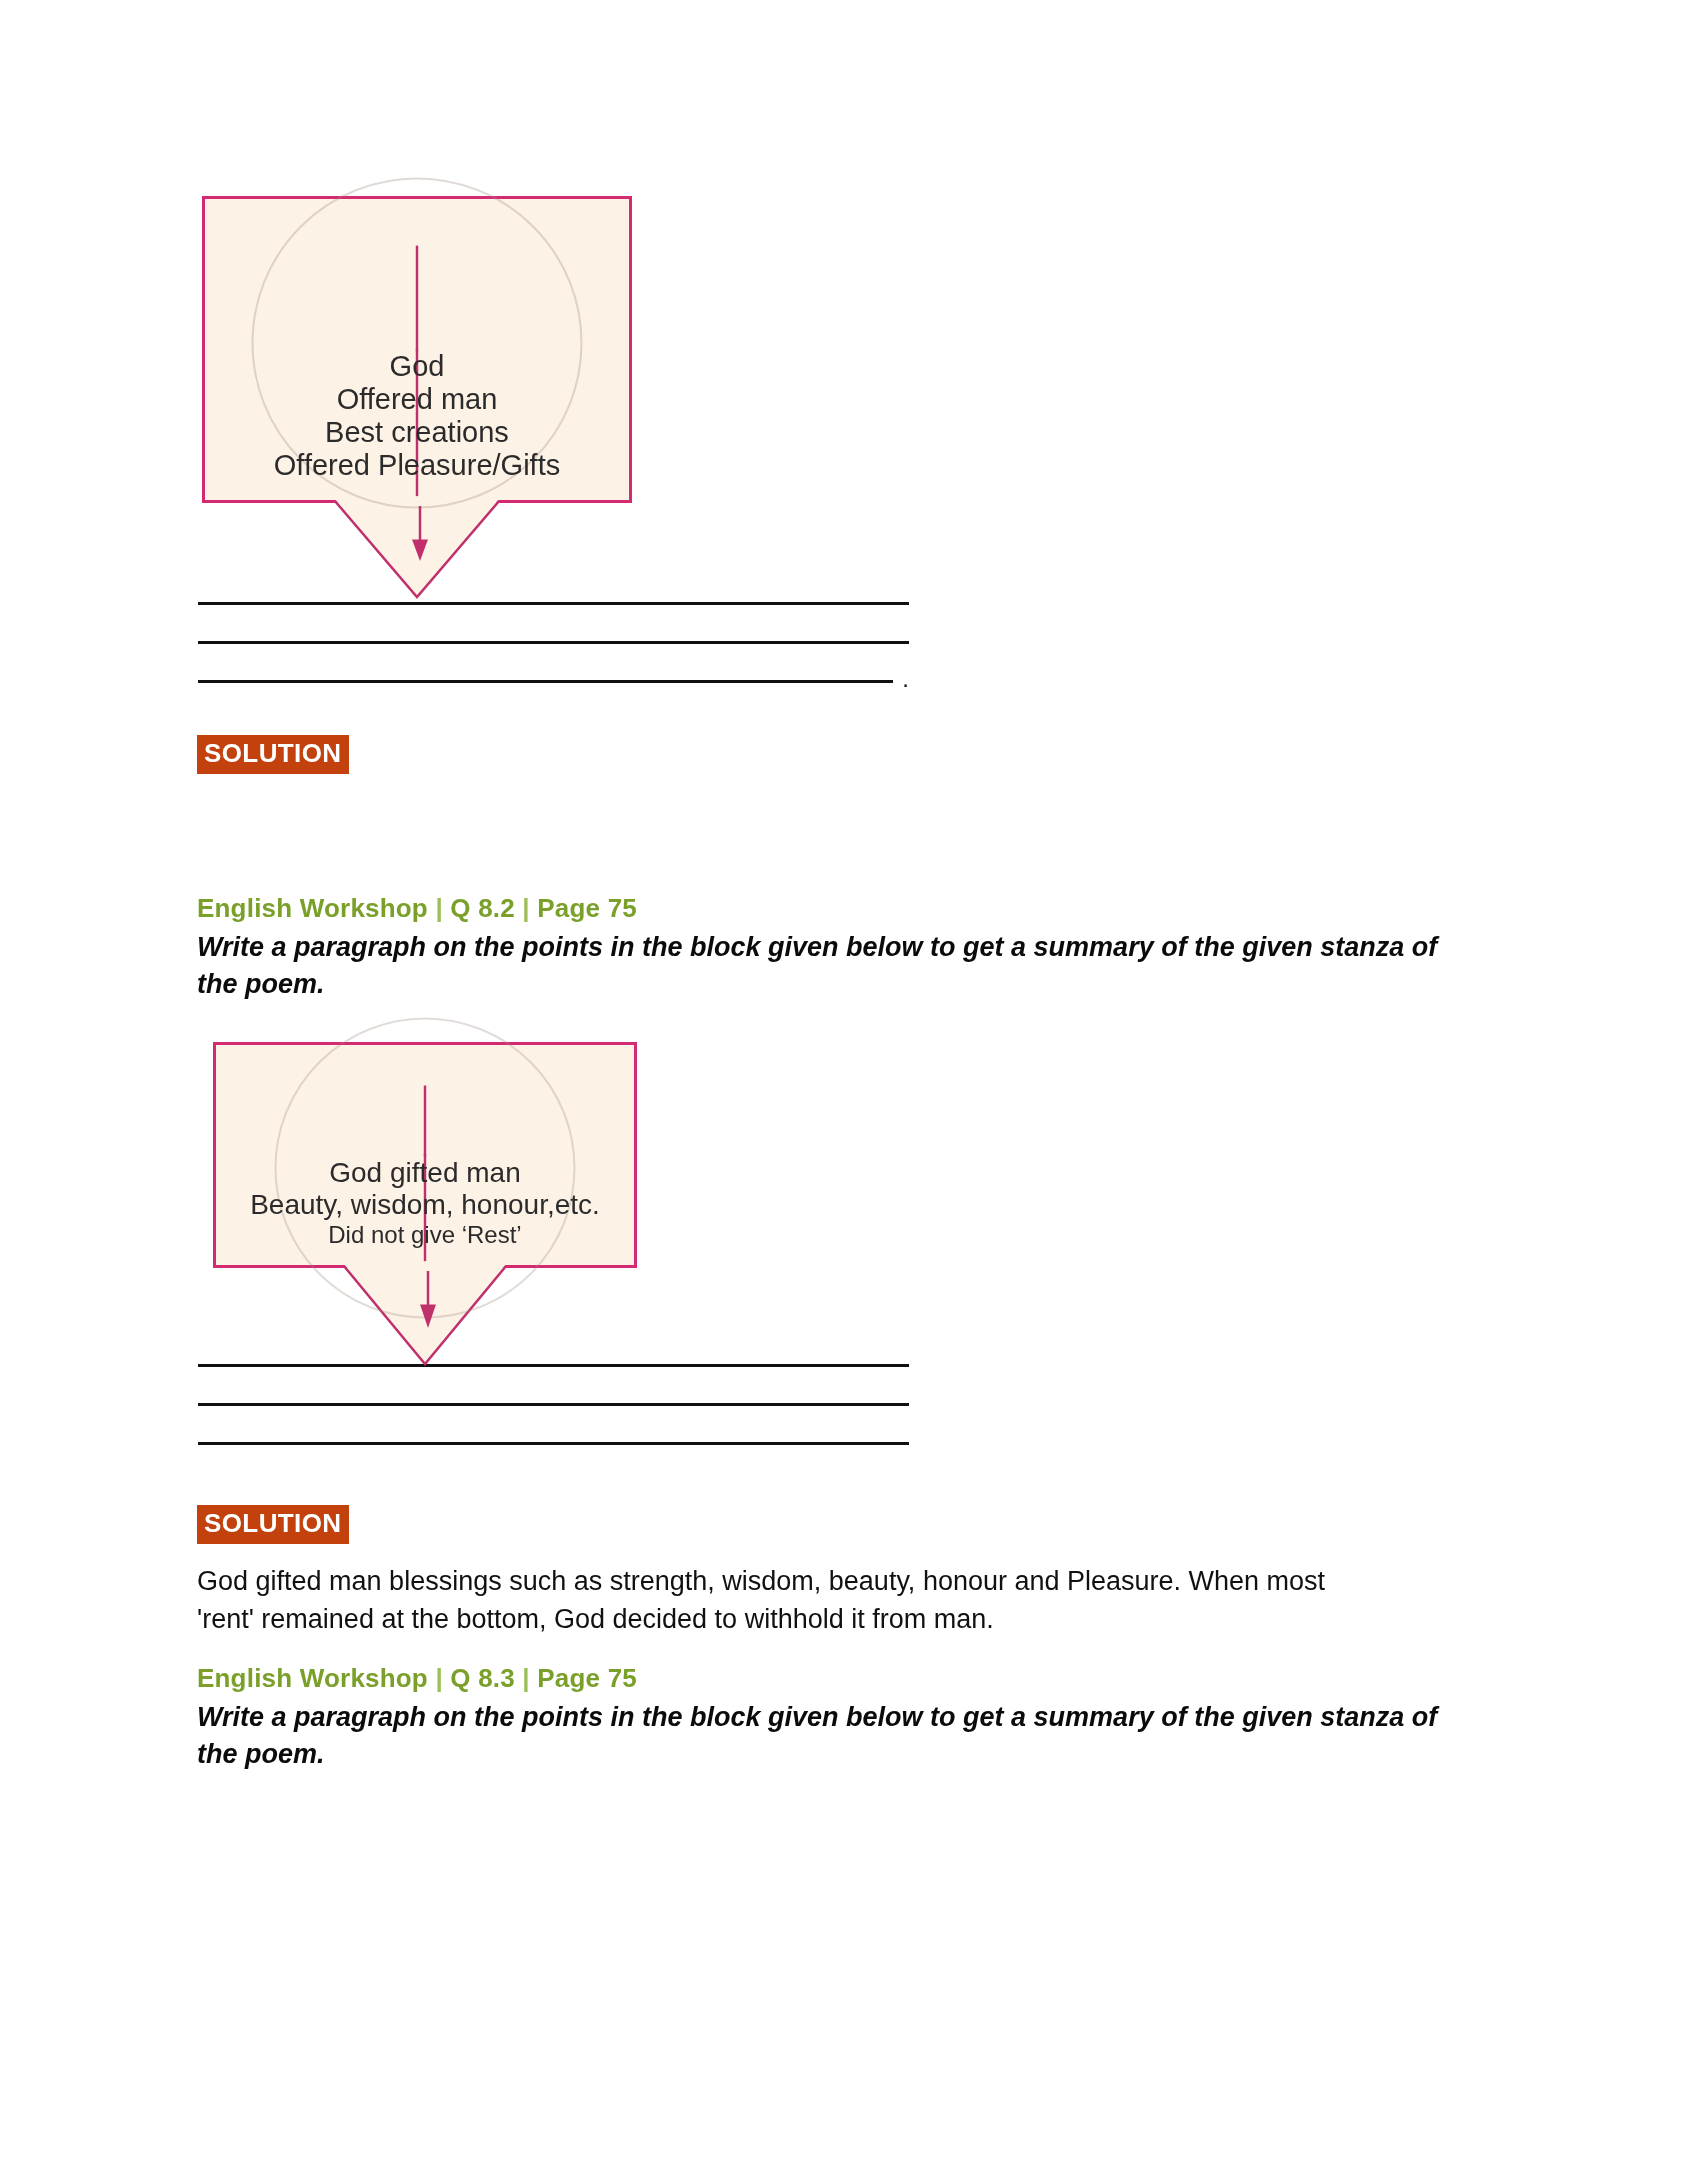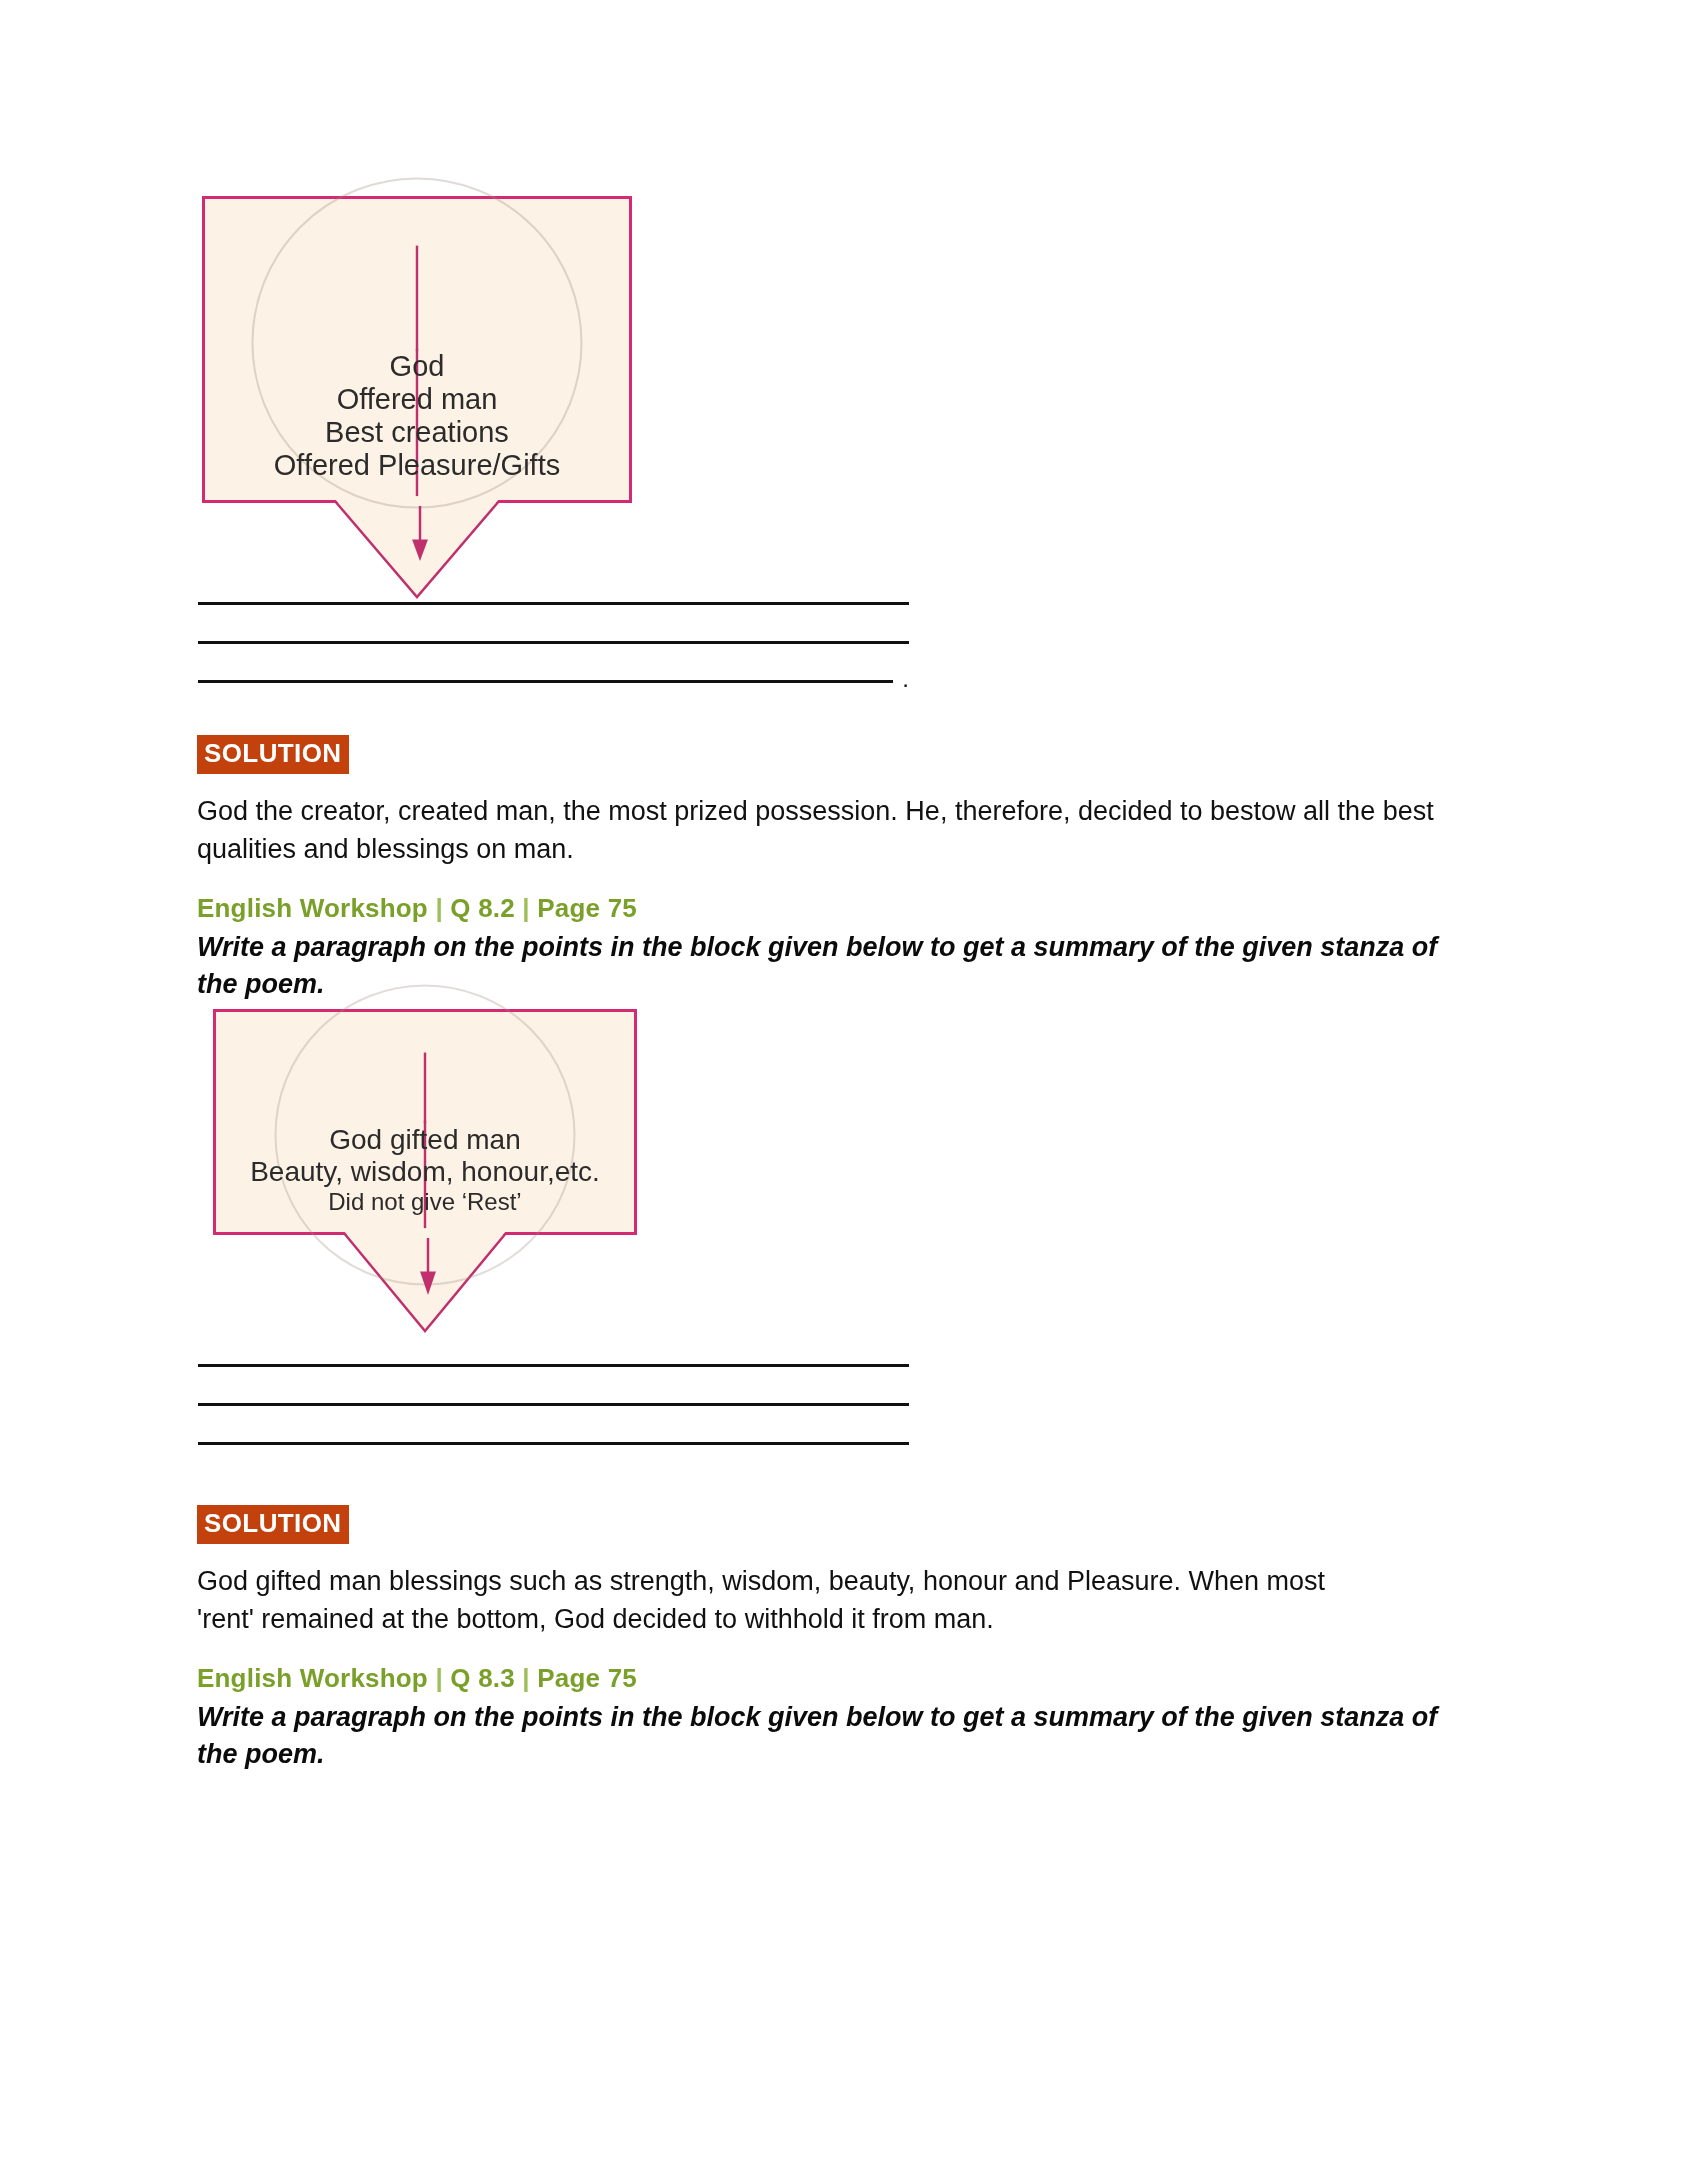--- a/index.html
+++ b/index.html
@@ -190,7 +190,6 @@
 
   <div class="solution-badge" style="left:197px; top:735px;">SOLUTION</div>
 
-  <div class="para" style="left:197px; top:792px; width:1238px;">God the creator, created man, the most prized possession. He, therefore, decided to bestow all the best qualities and blessings on man.</div>
 
   <div class="greenhead" style="left:197px; top:893px;">
     <span>English Workshop</span>

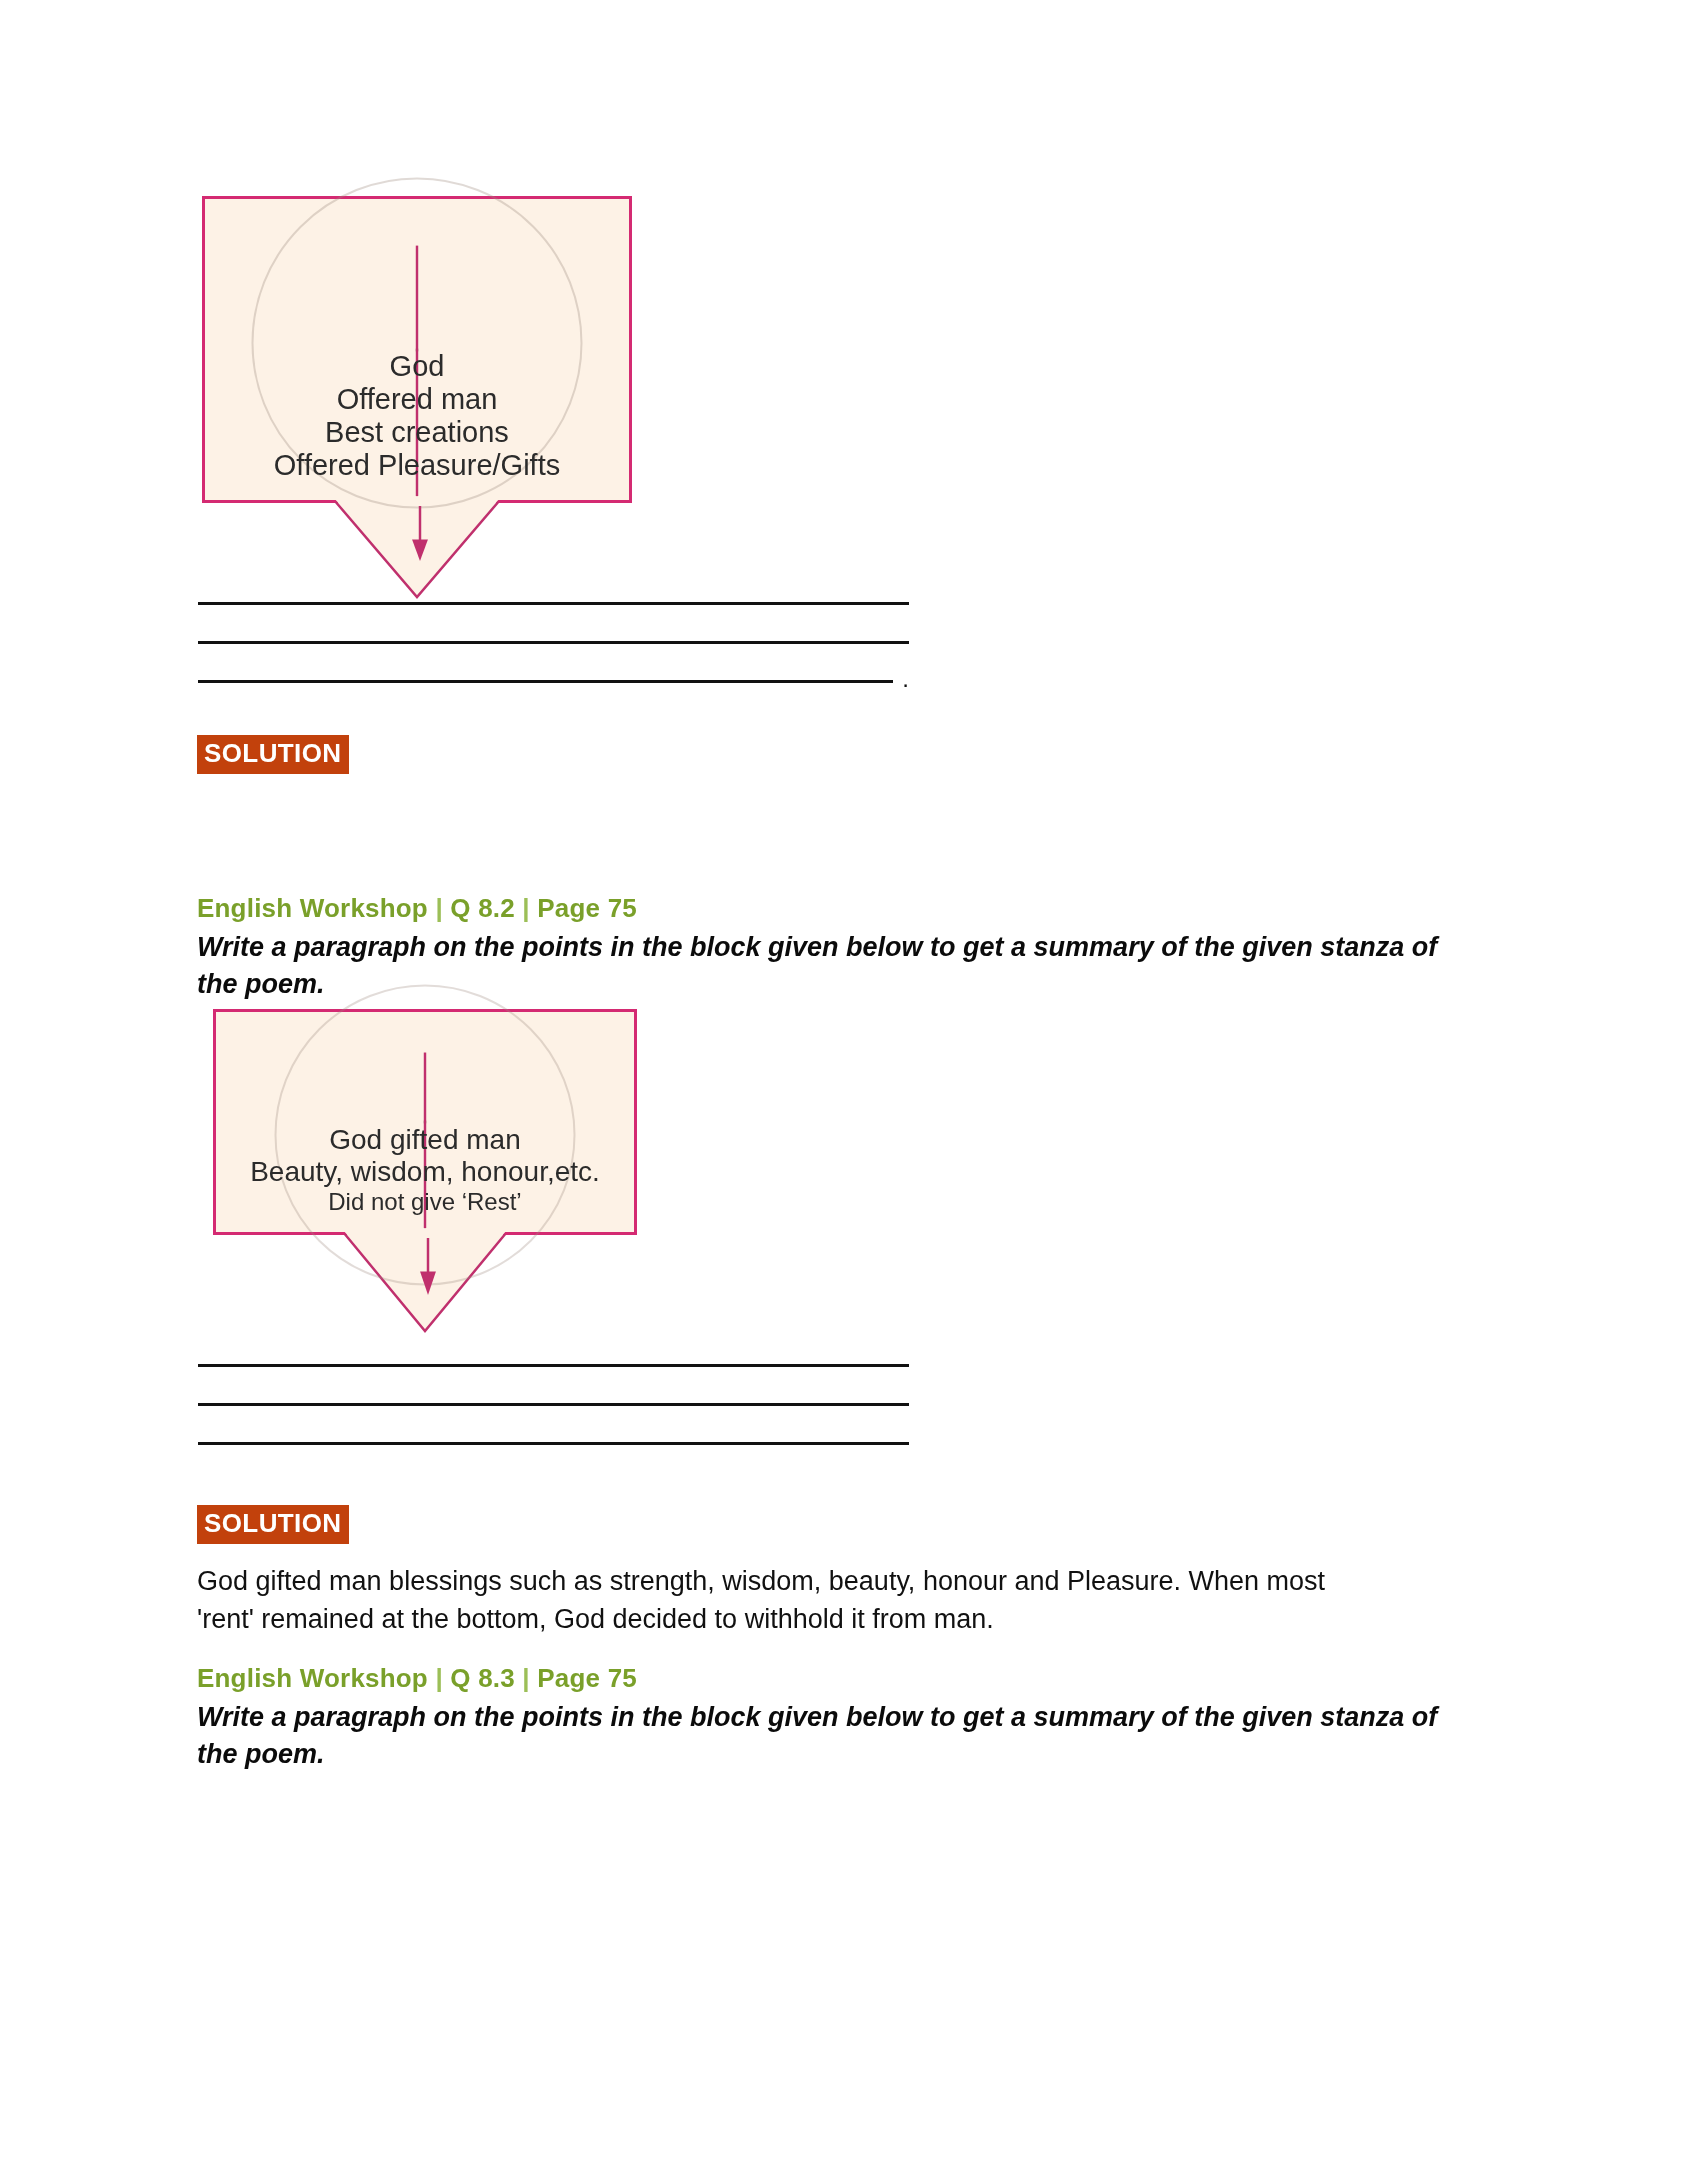--- a/index.html
+++ b/index.html
@@ -201,7 +201,7 @@
 
   <div class="question" style="left:197px; top:929px; width:1262px;">Write a paragraph on the points in the block given below to get a summary of the given stanza of the poem.</div>
 
-  <div class="diagram" style="position:absolute; left:213px; top:1009px; width:424px;">
+  <div class="diagram" style="position:absolute; left:213px; top:1042px; width:424px;">
 
     <svg class="pointer-svg" style="top:223px; height:114px;" viewBox="0 0 428 115" preserveAspectRatio="none">
       <polygon points="133,0 214,100 295,0" fill="#fdf2e6" stroke="none"></polygon>

